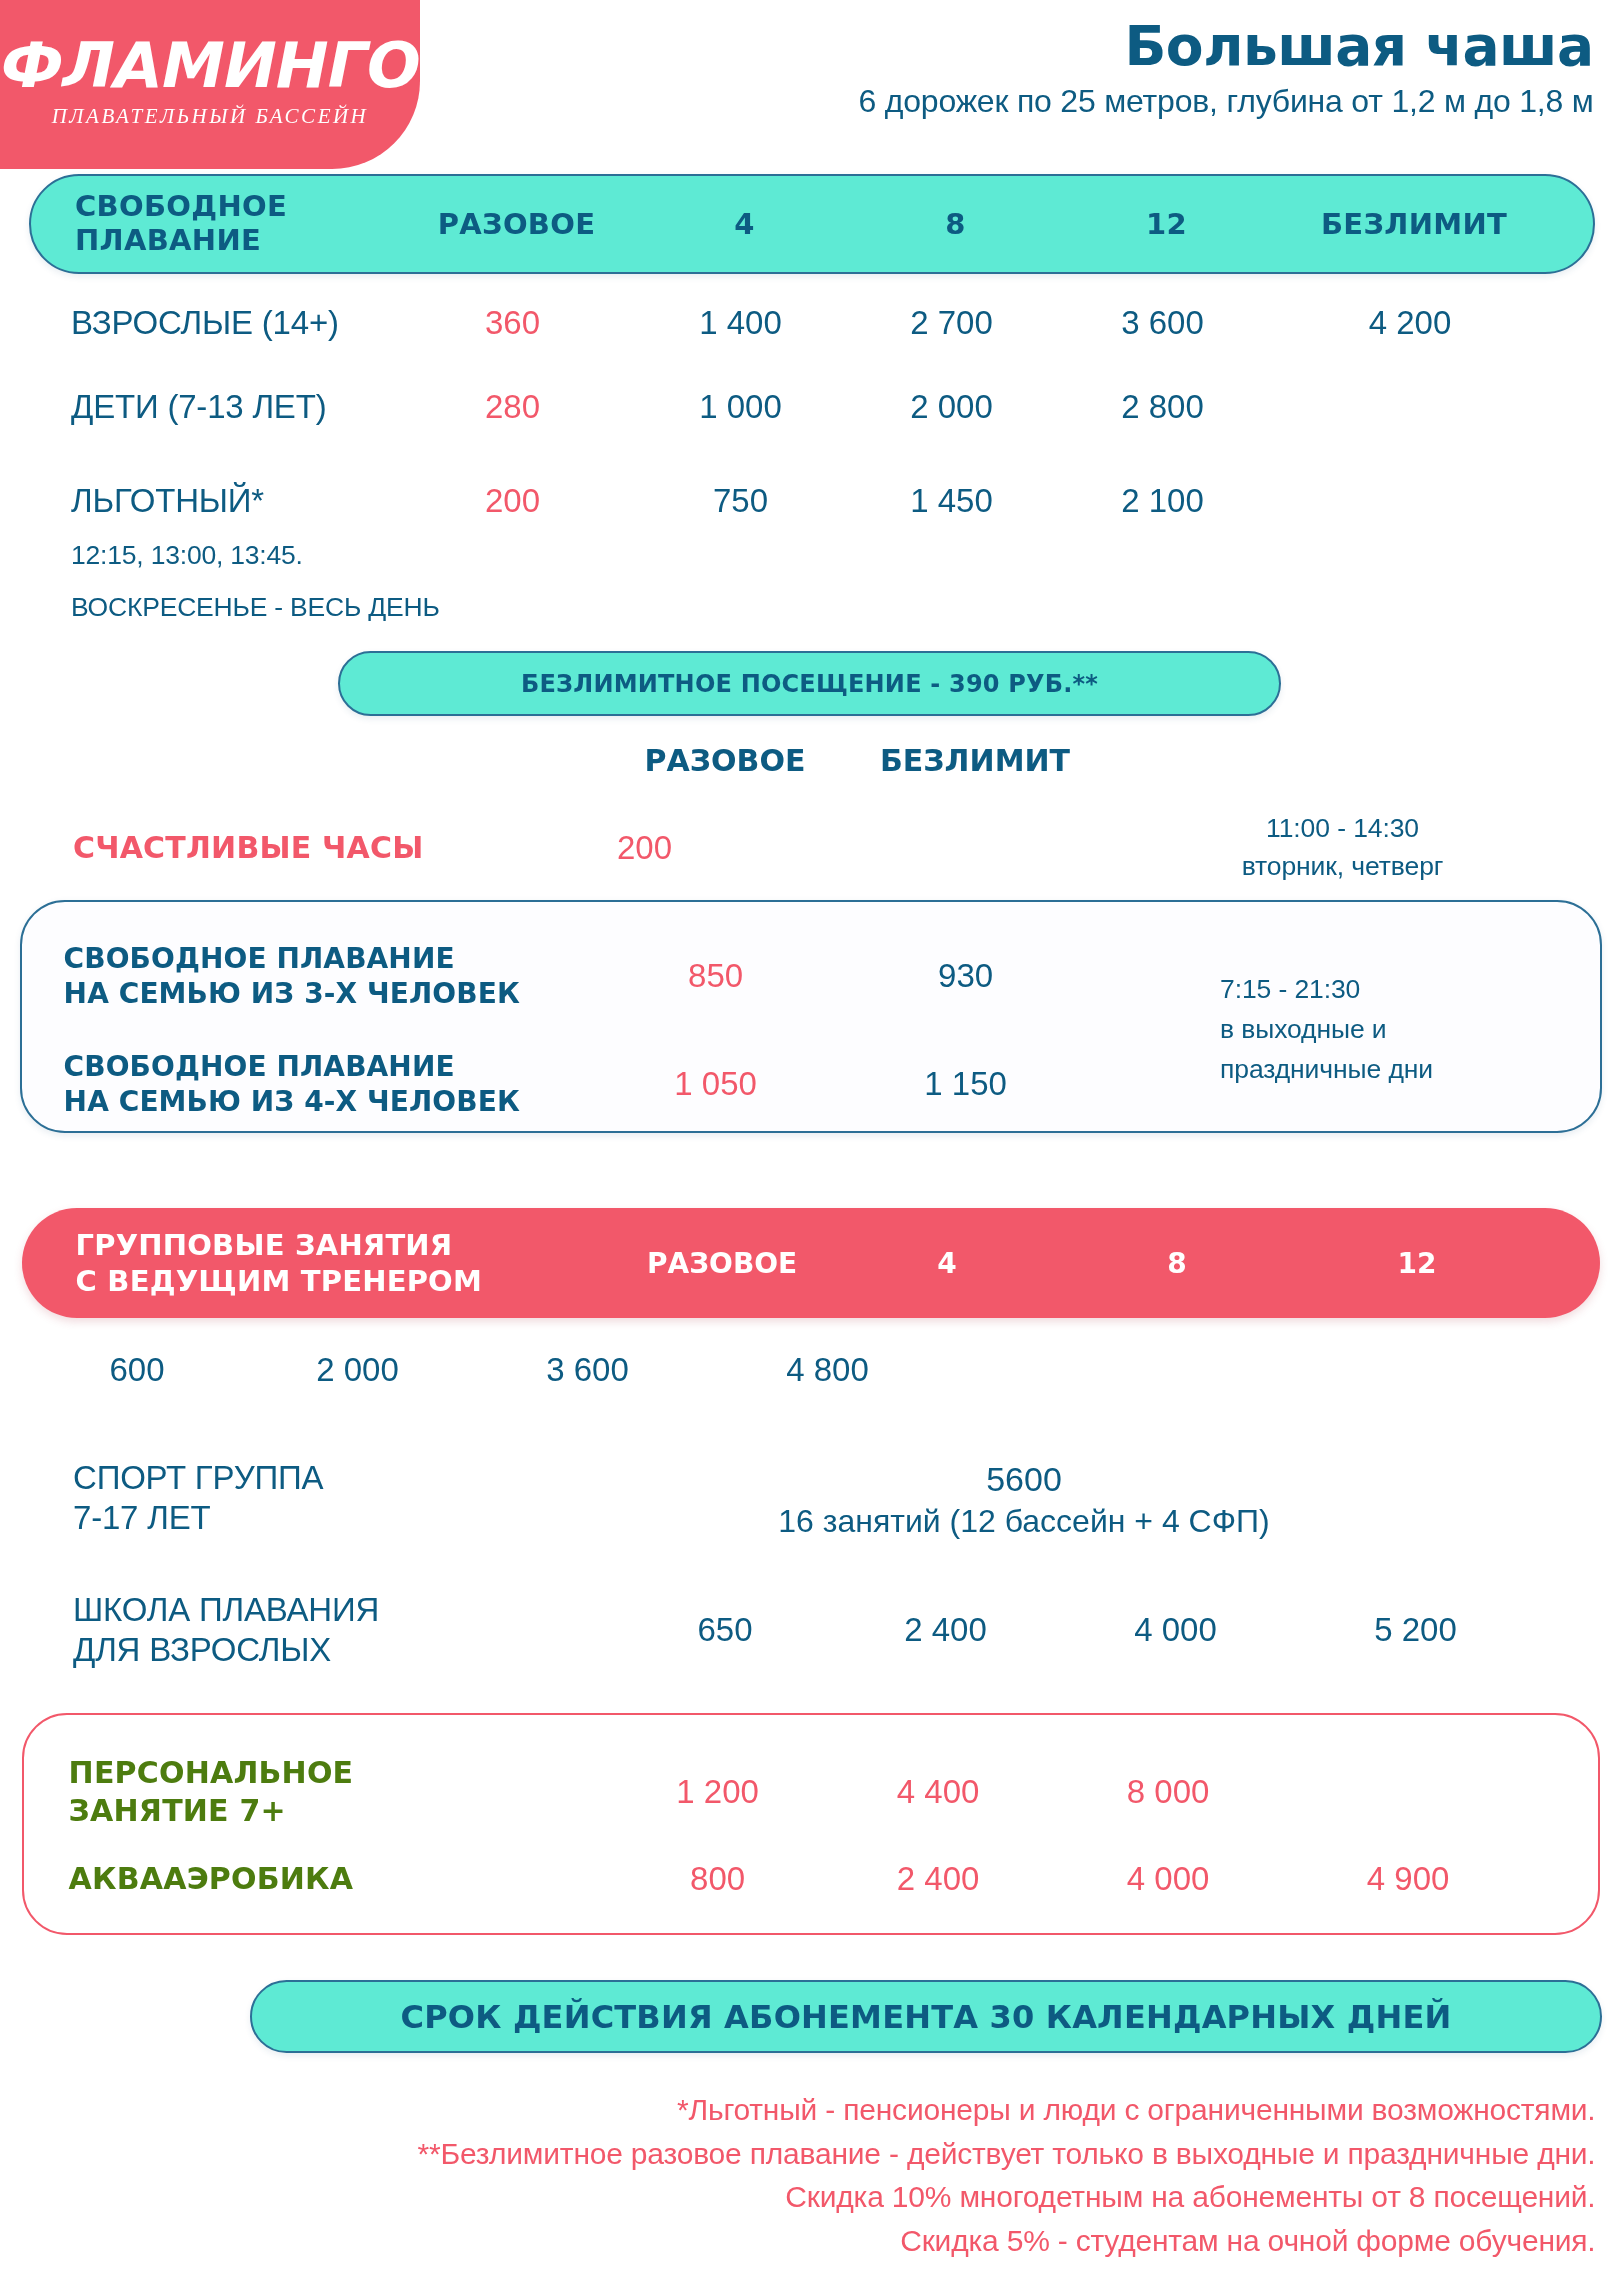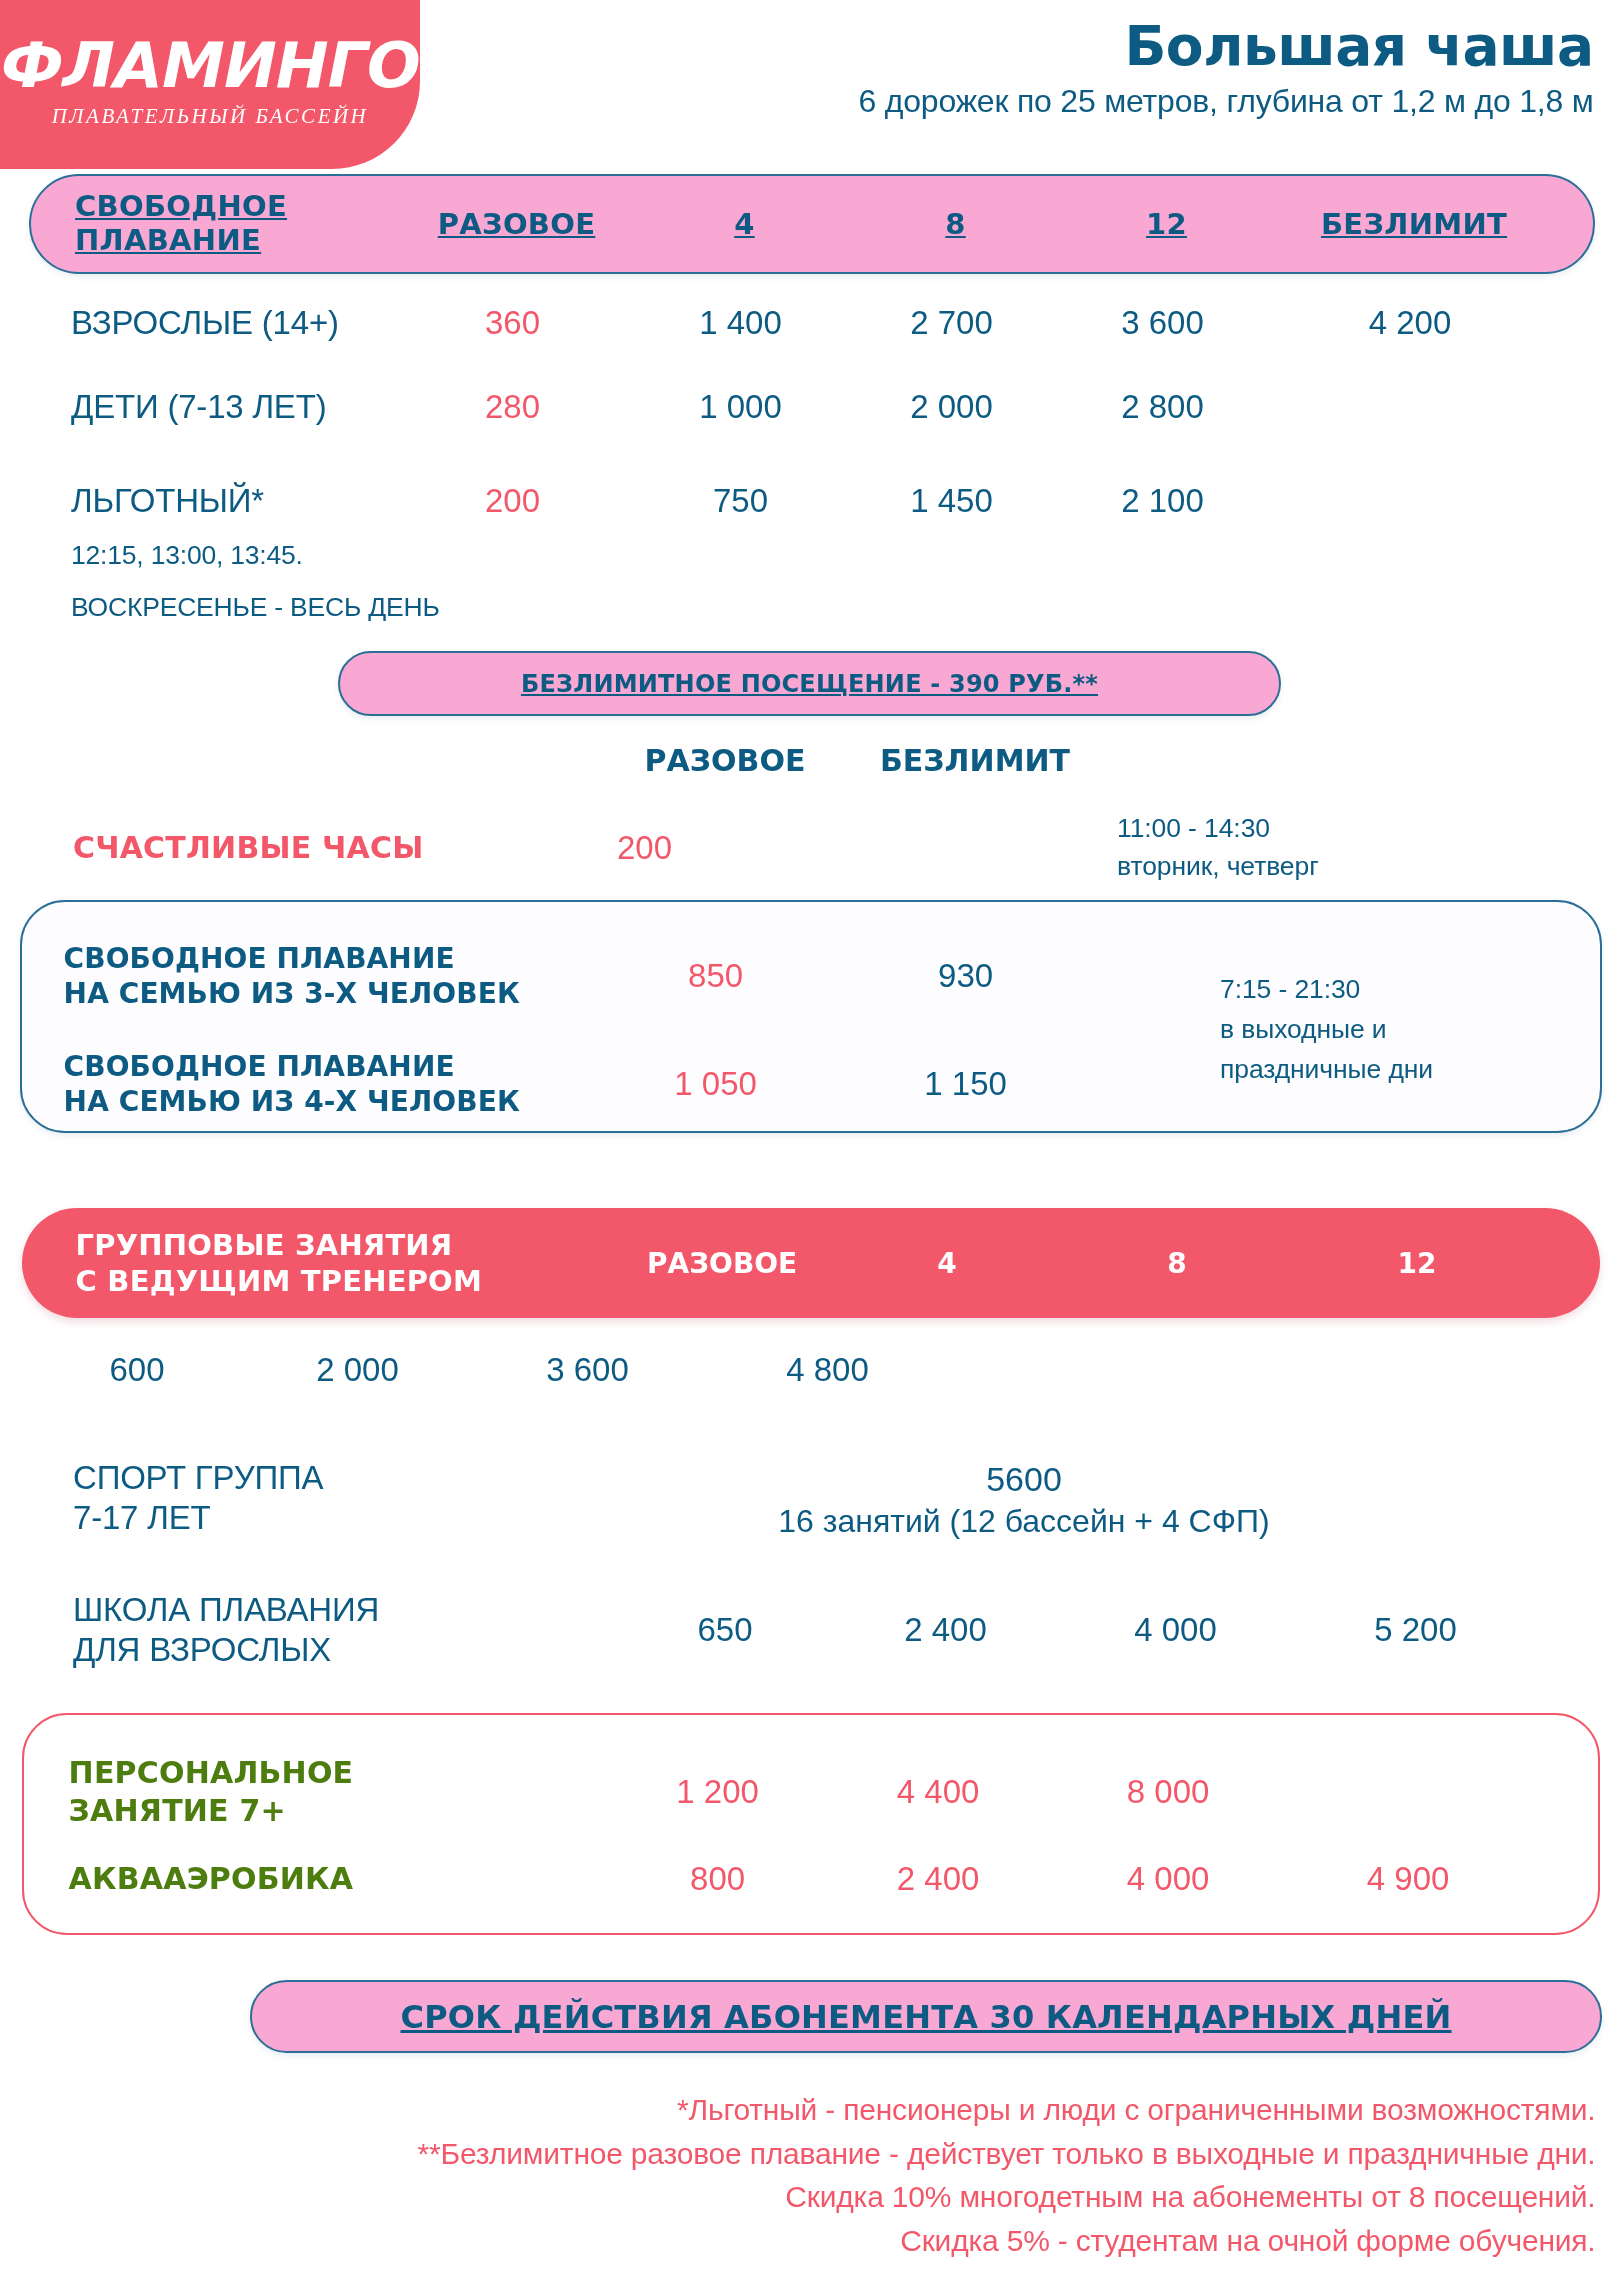--- a/index.html
+++ b/index.html
@@ -58,9 +58,8 @@
   .pill-outline{
     border:2.5px solid #2c6f96;
     border-radius:979px;
-    background:#f9a8d4;
+    background:#5eead4;
     box-shadow:0 2.9px 6.9px rgba(40,90,130,.10);
-    text-decoration:underline;
   }
   .box-outline{
     border:2.5px solid #2c6f96;

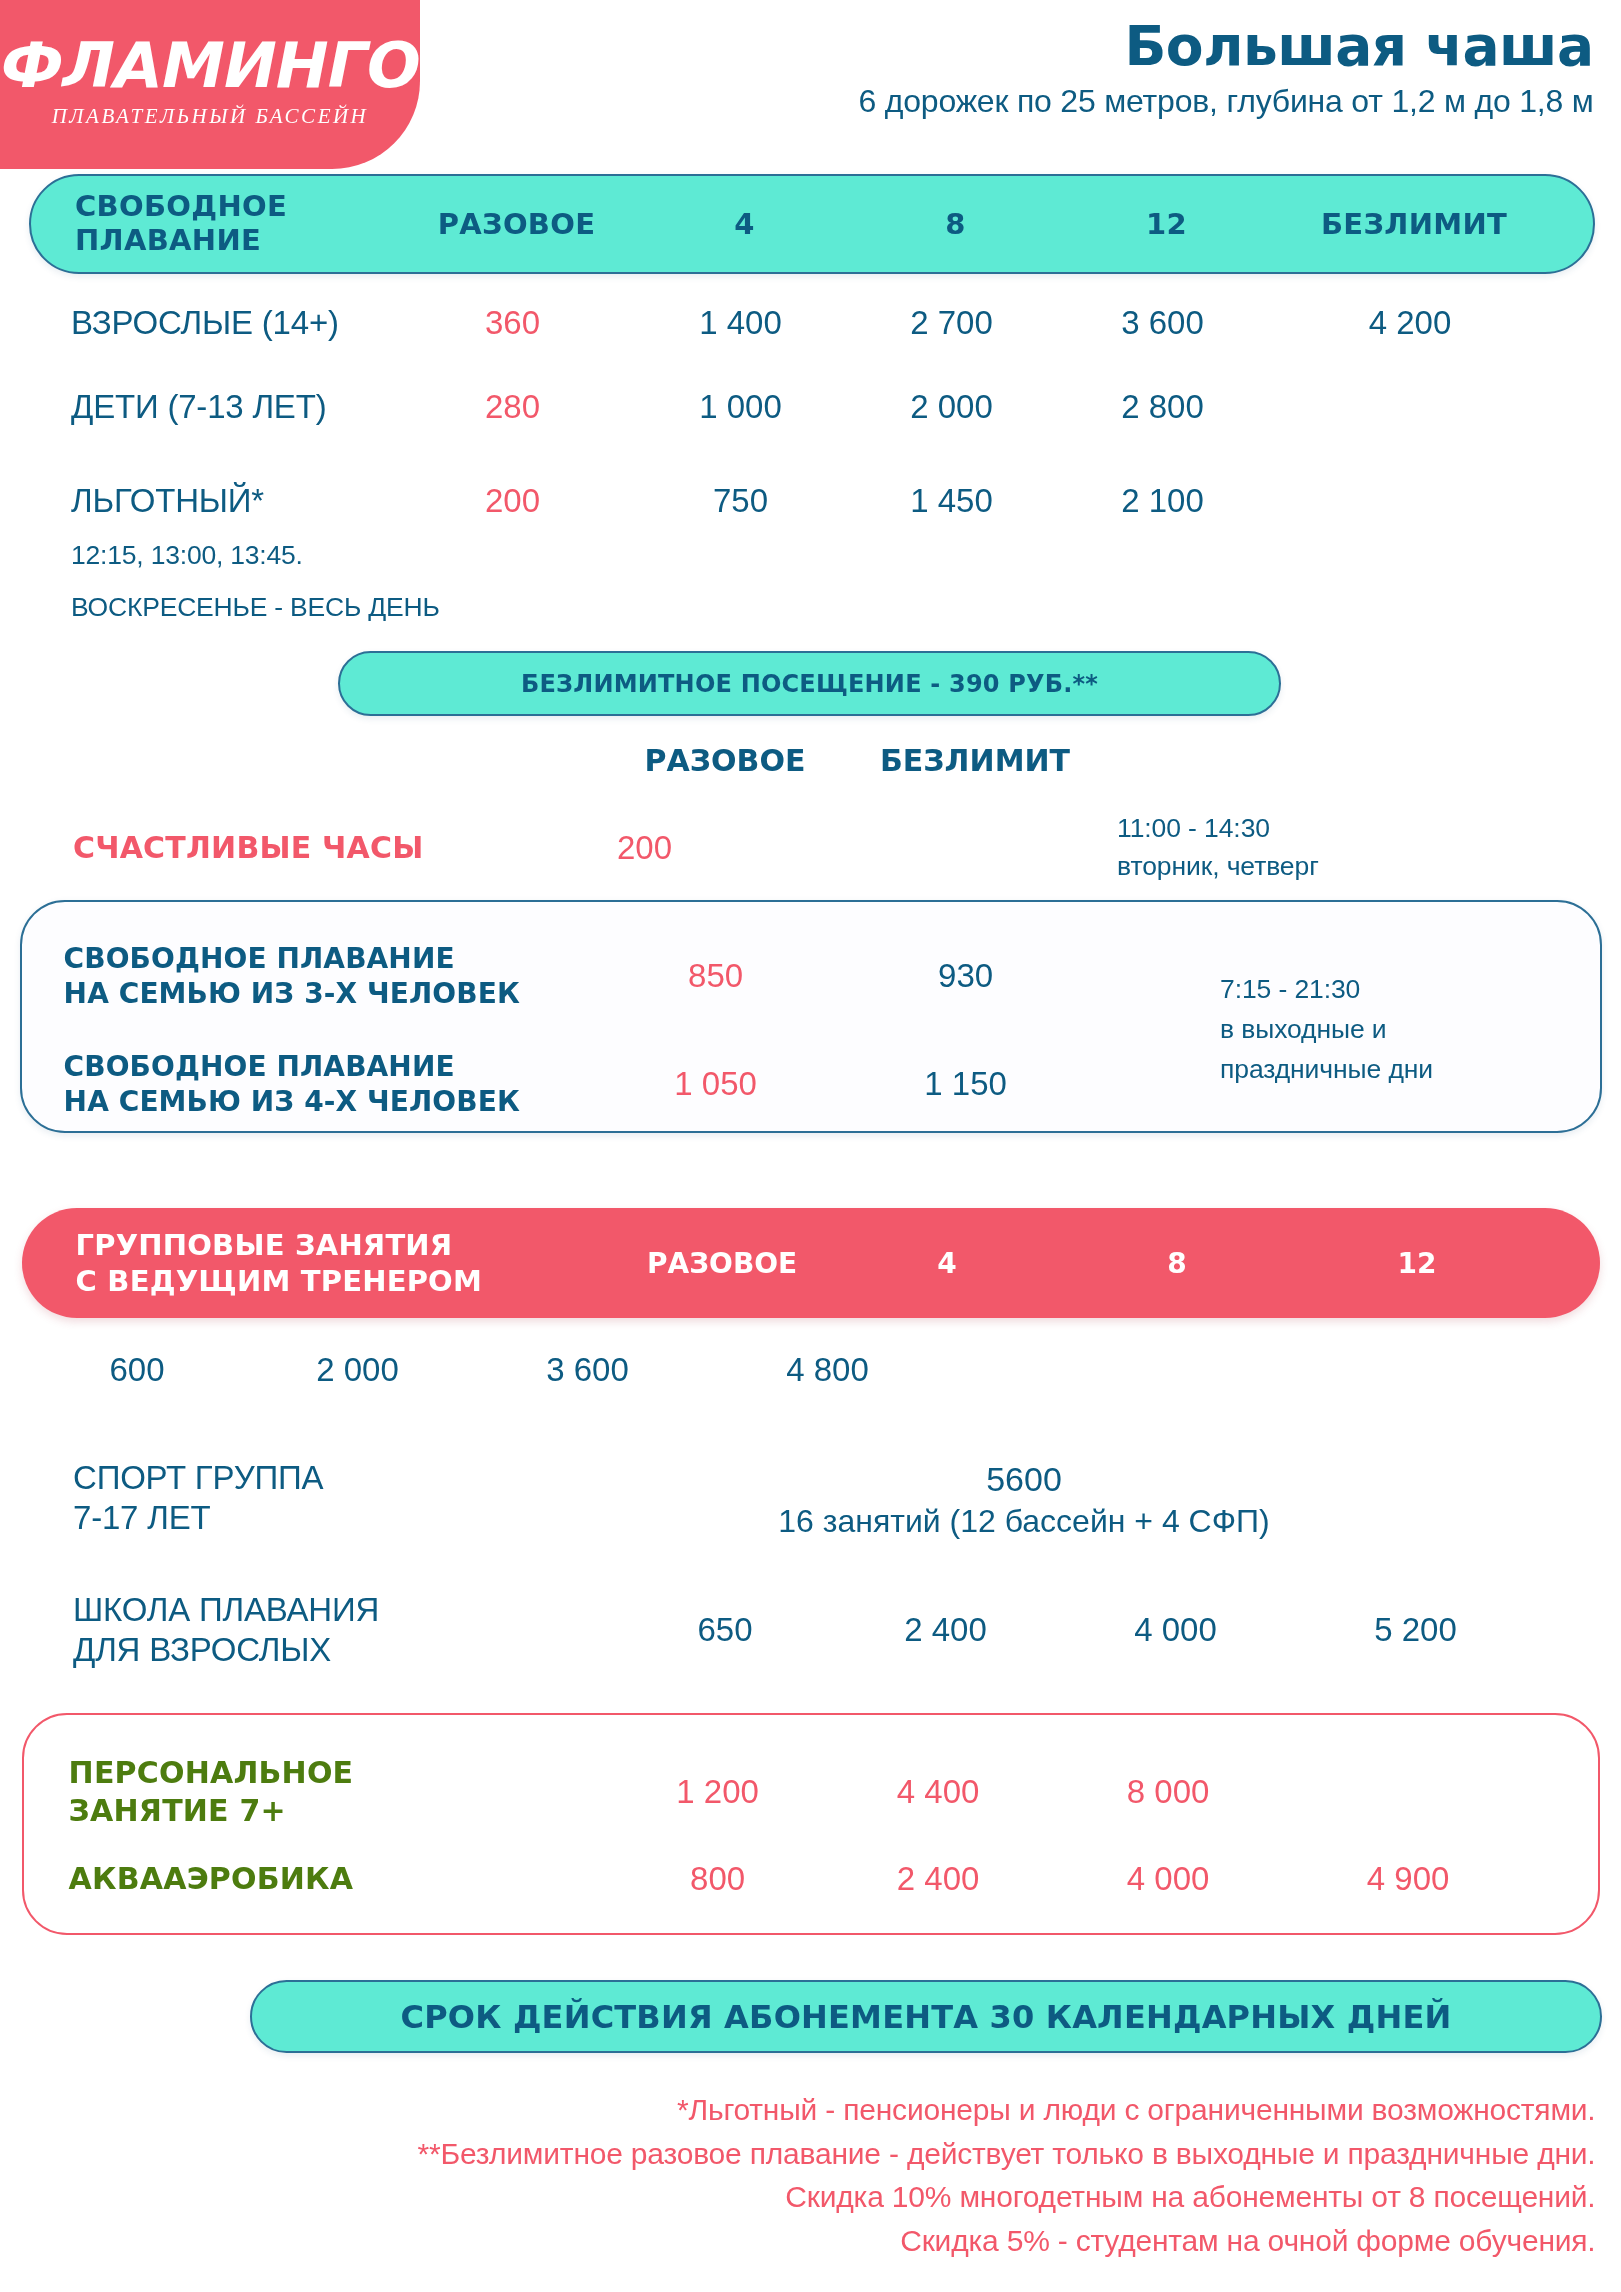--- a/index.html
+++ b/index.html
@@ -134,7 +134,7 @@
   .h-name{width:588px;text-align:left !important;padding-left:44px;box-sizing:border-box;}
   .h-1{width:216px;}
   .h-2{width:284px;}
-  .h-3{width:451px;text-align:left;}
+  .h-3{width:451px;text-align:center;}
 
   .hh-row{
     position:absolute;left:29px;top:810px;width:1562px;

